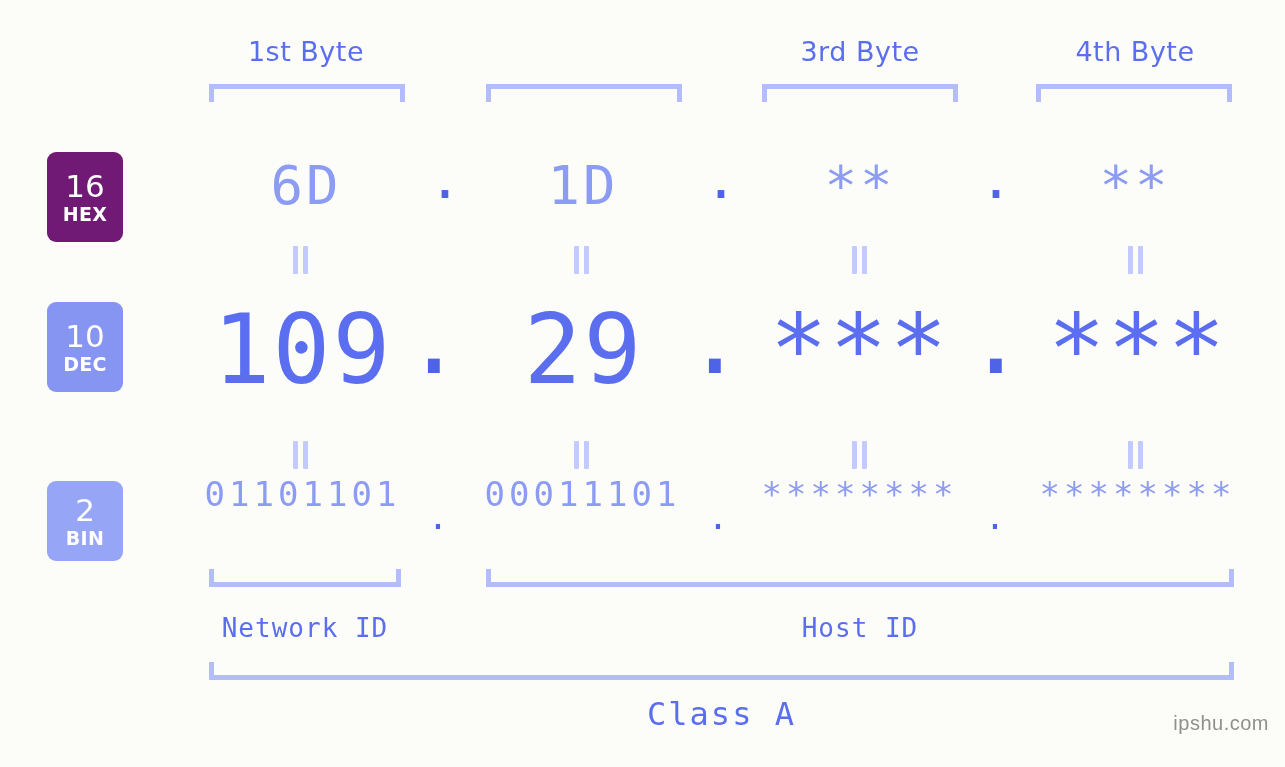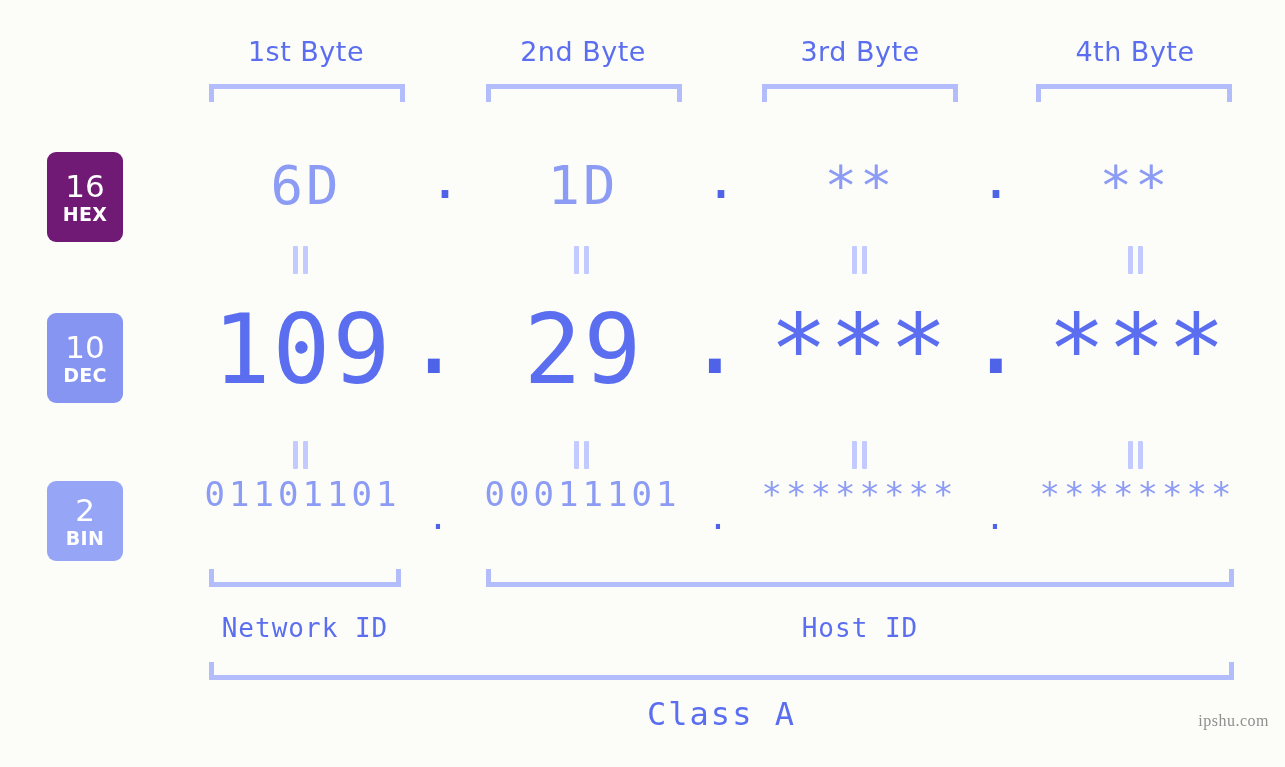--- a/index.html
+++ b/index.html
@@ -203,7 +203,6 @@
 <div id="stage">
 
   <div class="byte-label" style="left:207px;width:198px;">1st Byte</div>
-  <div class="byte-label" style="left:484px;width:198px;">2nd Byte</div>
   <div class="byte-label" style="left:761px;width:198px;">3rd Byte</div>
   <div class="byte-label" style="left:1036px;width:198px;">4th Byte</div>
 

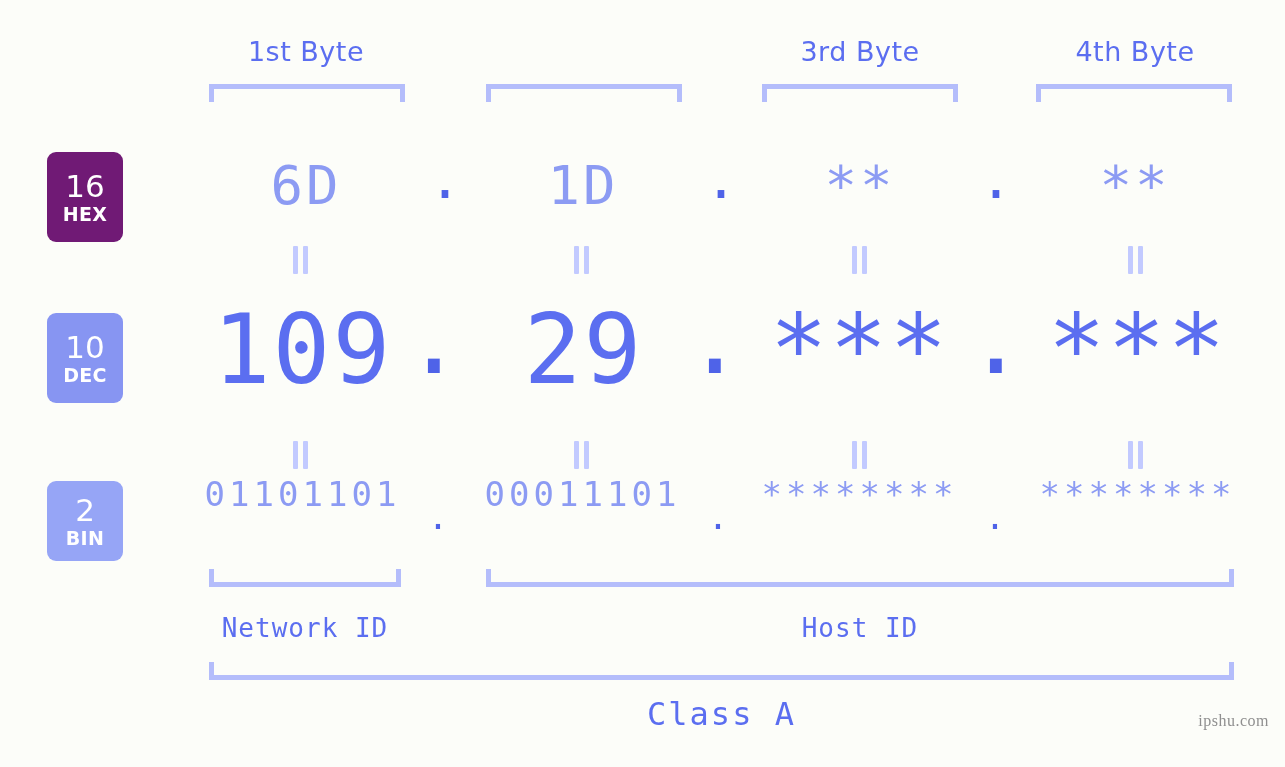--- a/index.html
+++ b/index.html
@@ -69,7 +69,7 @@
     letter-spacing: 0.3px;
   }
   #badge-hex { top: 152px; height: 90px; background: #701a75; }
-  #badge-dec { top: 313px; height: 90px; background: #8795f2; }
+  #badge-dec { top: 302px; height: 90px; background: #8795f2; }
   #badge-bin { top: 481px; height: 80px; background: #96a5f6; }
 
   

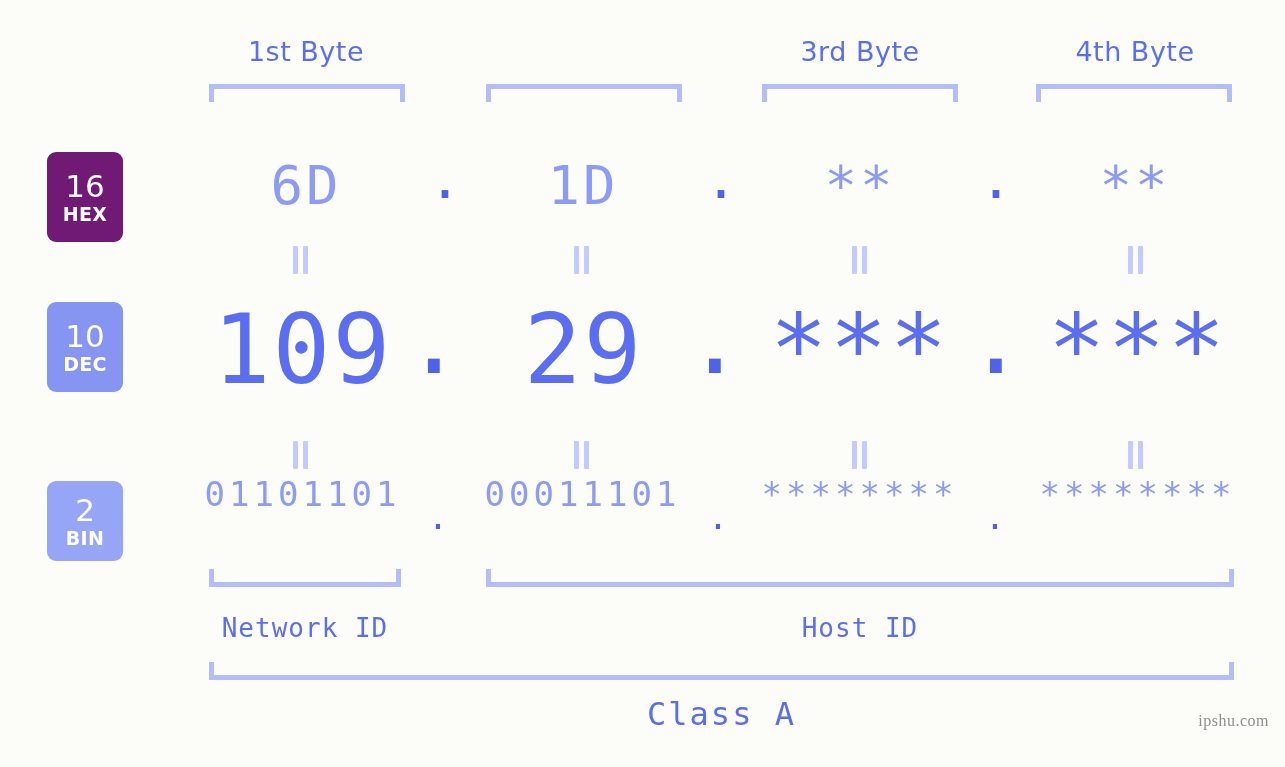--- a/index.html
+++ b/index.html
@@ -191,8 +191,8 @@
     position: absolute;
     right: 16px;
     top: 712px;
-    font-family: Liberation Serif, serif;
-    font-size: 16px;
+    font-family: Liberation Sans, sans-serif;
+    font-size: 20px;
     color: #8f8f8f;
     letter-spacing: 0.5px;
   }

